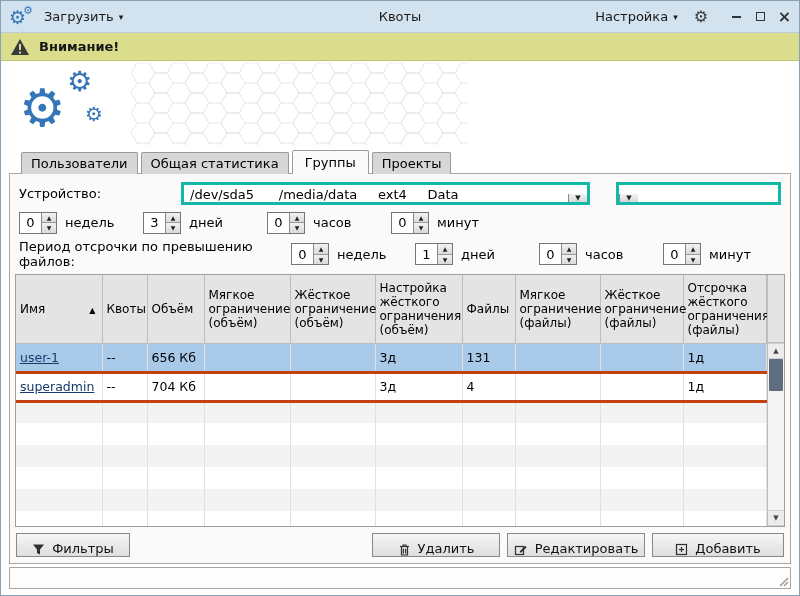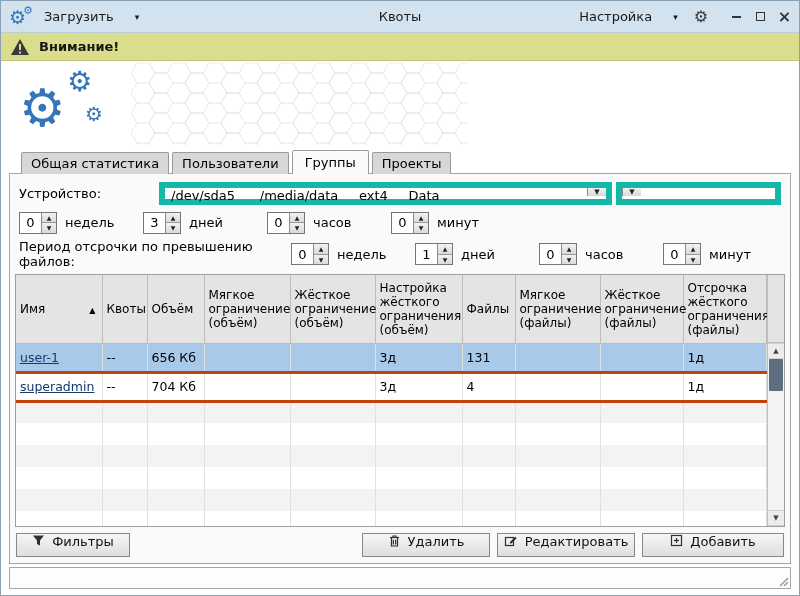--- a/index.html
+++ b/index.html
@@ -15,7 +15,7 @@
   .gl { position:absolute; line-height:1; }
   .g-big { font-size:19px; left:0; top:3px; }
   .g-small { font-size:11px; left:14px; top:0; }
-  .tb-menu { display:flex; align-items:center; gap:21px; cursor:default; }
+  .tb-menu { display:flex; align-items:center; gap:5px; cursor:default; }
   .caret { font-size:9px; }
   .tb-gear { font-size:16px; color:#3a3a3a; line-height:1; }
   .win-controls { display:flex; align-items:center; gap:11px; margin-left:6px; }

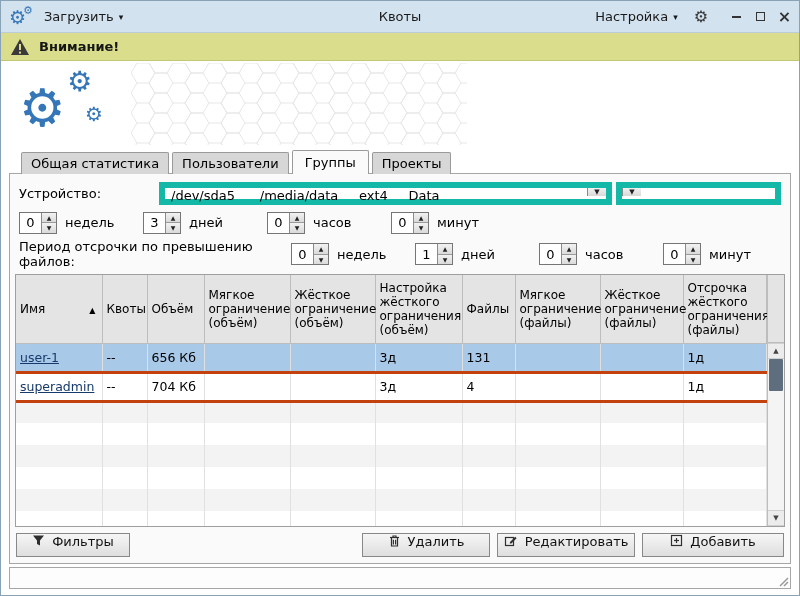--- a/index.html
+++ b/index.html
@@ -167,8 +167,8 @@
   </div>
 
   <div class="tabs">
+    <span class="tab">Пользователи</span>
     <span class="tab">Общая статистика</span>
-    <span class="tab">Пользователи</span>
     <span class="tab active">Группы</span>
     <span class="tab">Проекты</span>
   </div>

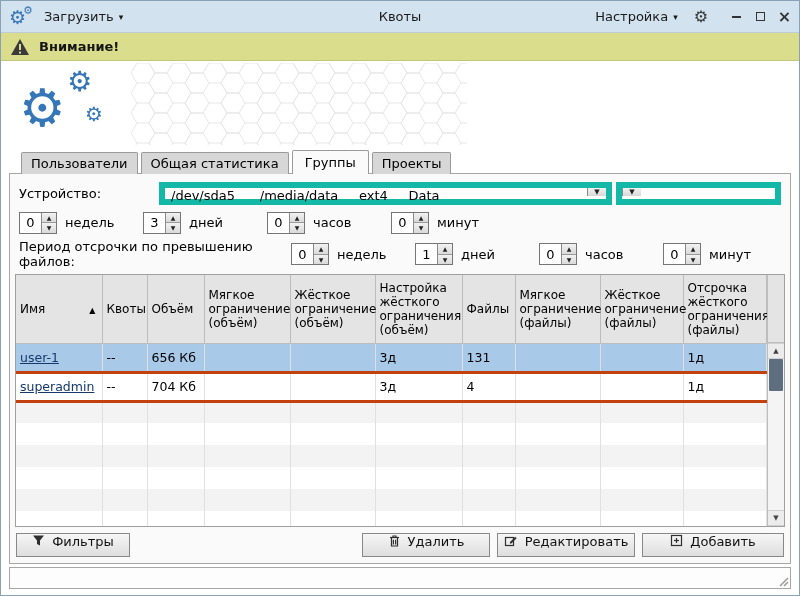--- a/index.html
+++ b/index.html
@@ -46,7 +46,7 @@
   .frame { flex:1; margin:0 8px; border:1px solid #a6a6a6; background:#fafafa; display:flex; flex-direction:column; padding:4px 5px; min-height:0; }
 
   
-  .device-row { flex:0 0 30px; display:flex; align-items:center; gap:4px; padding:2px 4px; font-size:13px; }
+  .device-row { flex:0 0 30px; display:flex; align-items:center; gap:26px; padding:2px 4px; font-size:13px; }
   .device-label { flex:0 0 136px; }
   .combo { height:23px; border:6px solid #14b8a6; background:#fff; display:flex; align-items:flex-start; }
   .device-combo { flex:1; }

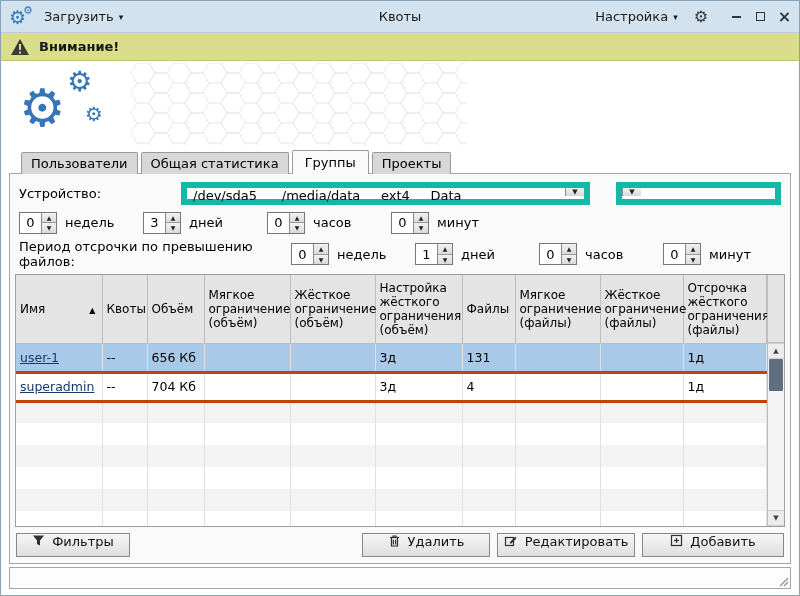--- a/index.html
+++ b/index.html
@@ -48,7 +48,7 @@
   
   .device-row { flex:0 0 30px; display:flex; align-items:center; gap:26px; padding:2px 4px; font-size:13px; }
   .device-label { flex:0 0 136px; }
-  .combo { height:23px; border:6px solid #14b8a6; background:#fff; display:flex; align-items:flex-start; }
+  .combo { height:23px; border:3px solid #14b8a6; background:#fff; display:flex; align-items:flex-end; }
   .device-combo { flex:1; }
   .status-combo { flex:0 0 165px; }
   .combo-text { flex:1; display:flex; align-items:center; padding:0 6px; white-space:pre; overflow:hidden; }

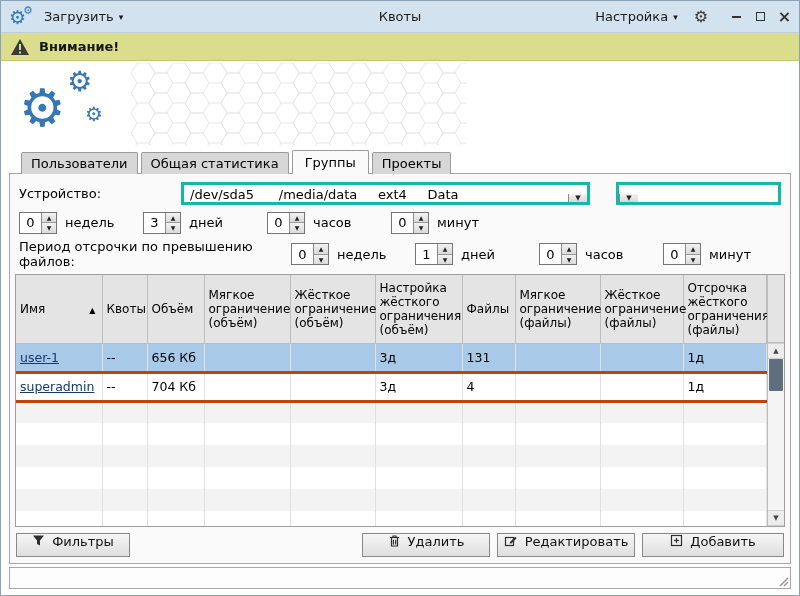--- a/index.html
+++ b/index.html
@@ -89,7 +89,7 @@
 
   
   .actions { flex:0 0 28px; display:flex; align-items:center; gap:7px; padding:0 1px; }
-  .btn { height:24px; border:1px solid #888; background:linear-gradient(#f6f6f6,#dedede); display:inline-flex; align-items:flex-start; justify-content:center; gap:7px; font-size:13px; font-family:inherit; color:#111; padding:0 10px; cursor:default; }
+  .btn { height:24px; border:1px solid #888; background:linear-gradient(#f6f6f6,#dedede); display:inline-flex; align-items:flex-end; justify-content:center; gap:7px; font-size:13px; font-family:inherit; color:#111; padding:0 10px; cursor:default; }
   .btn-filters { width:114px; }
   .btn-delete { width:128px; margin-left:auto; }
   .btn-edit { width:138px; }

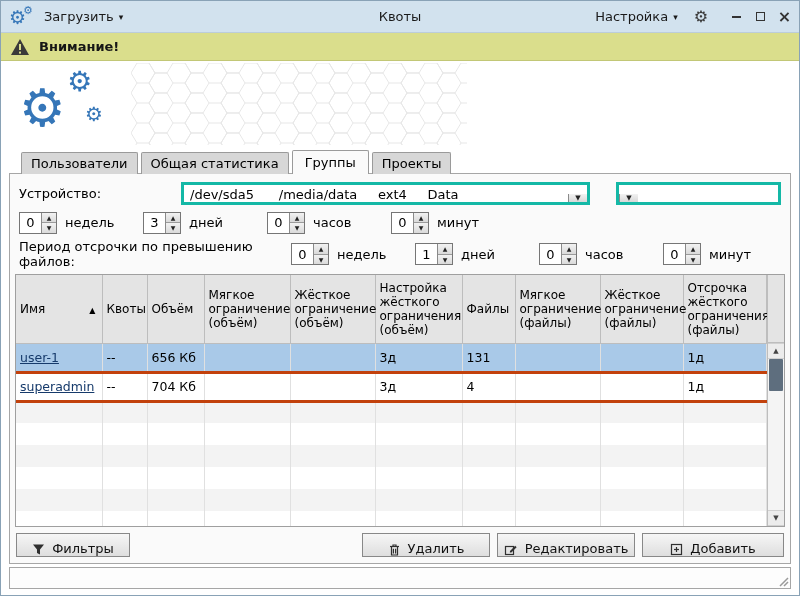--- a/index.html
+++ b/index.html
@@ -93,7 +93,7 @@
   .btn-filters { width:114px; }
   .btn-delete { width:128px; margin-left:auto; }
   .btn-edit { width:138px; }
-  .btn-add { width:142px; }
+  .btn-add { width:132px; }
   .bicon { flex:0 0 auto; }
 
   

